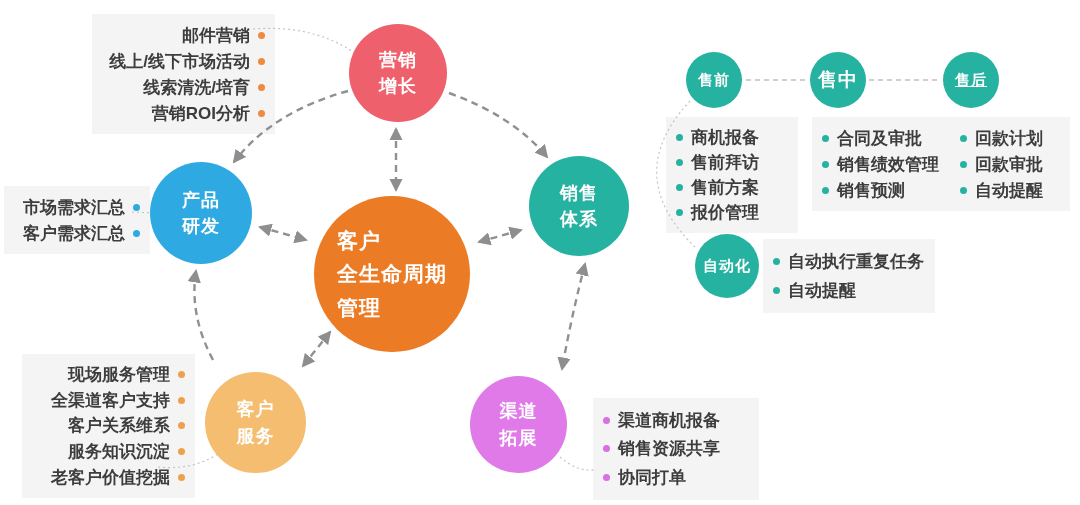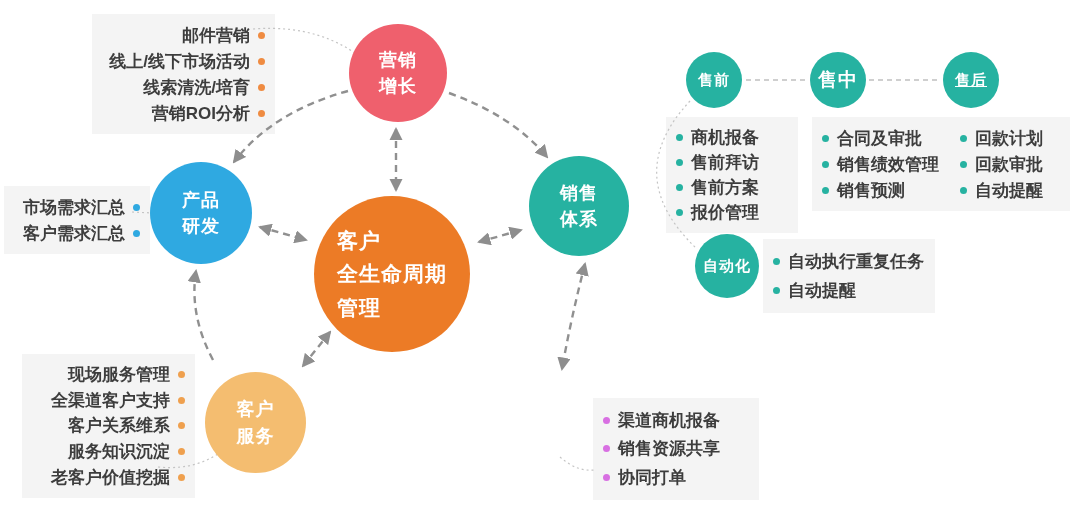--- a/index.html
+++ b/index.html
@@ -116,6 +116,10 @@
     <span class="nlabel">客户
 服务</span>
   </div>
+  <div class="node c-channel" style="background: rgb(224, 122, 232);">
+    <span class="nlabel">渠道
+拓展</span>
+  </div>
 
   <div class="panel p-marketing">
     <div class="row r-right">

